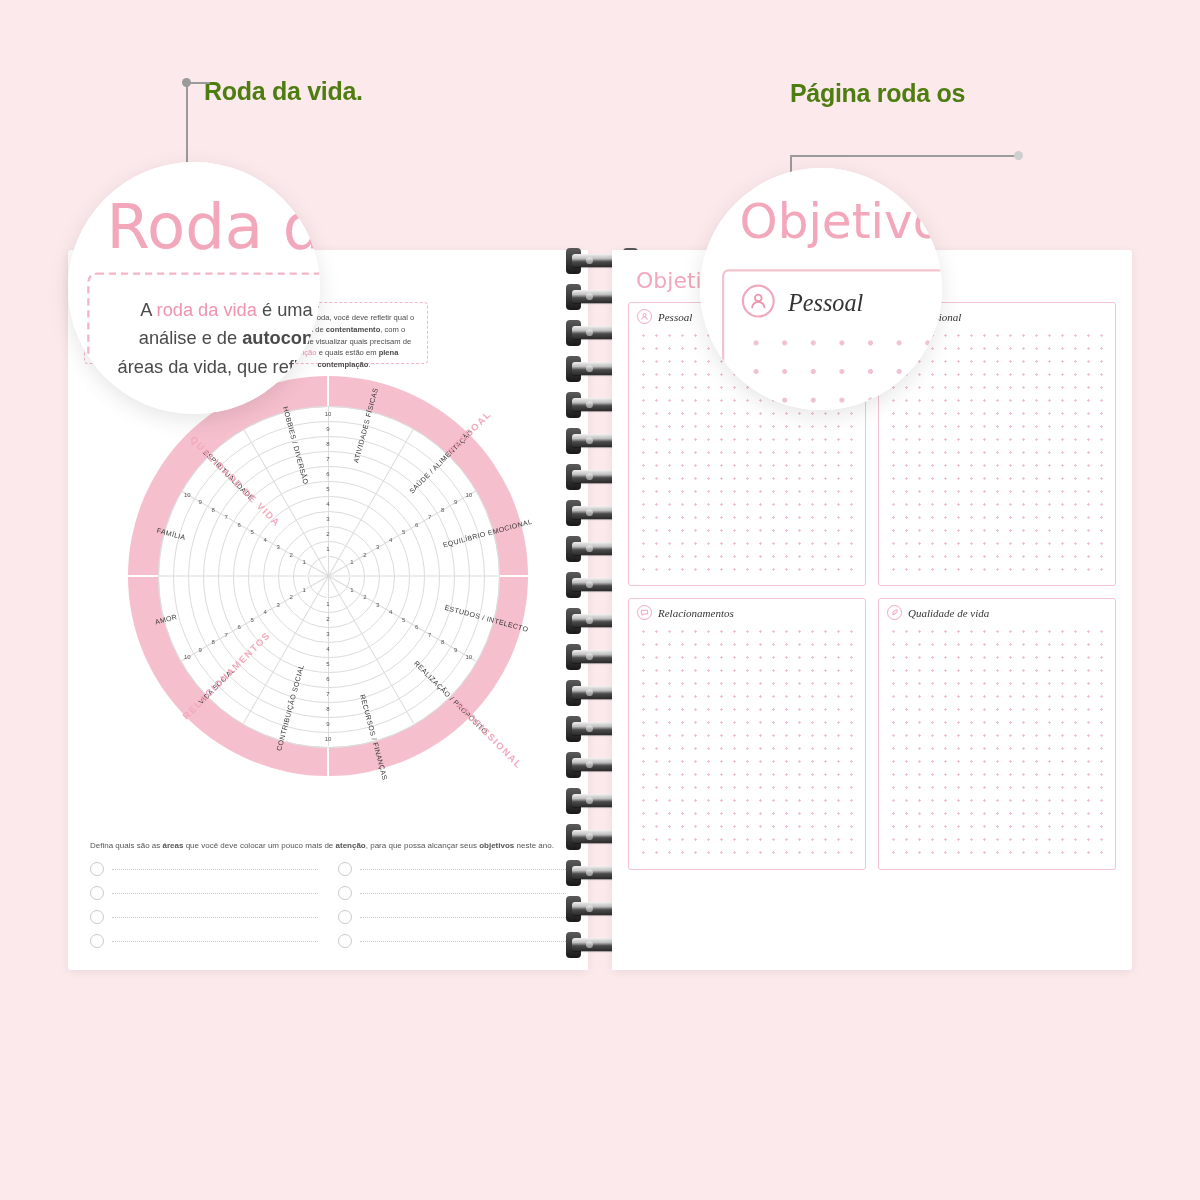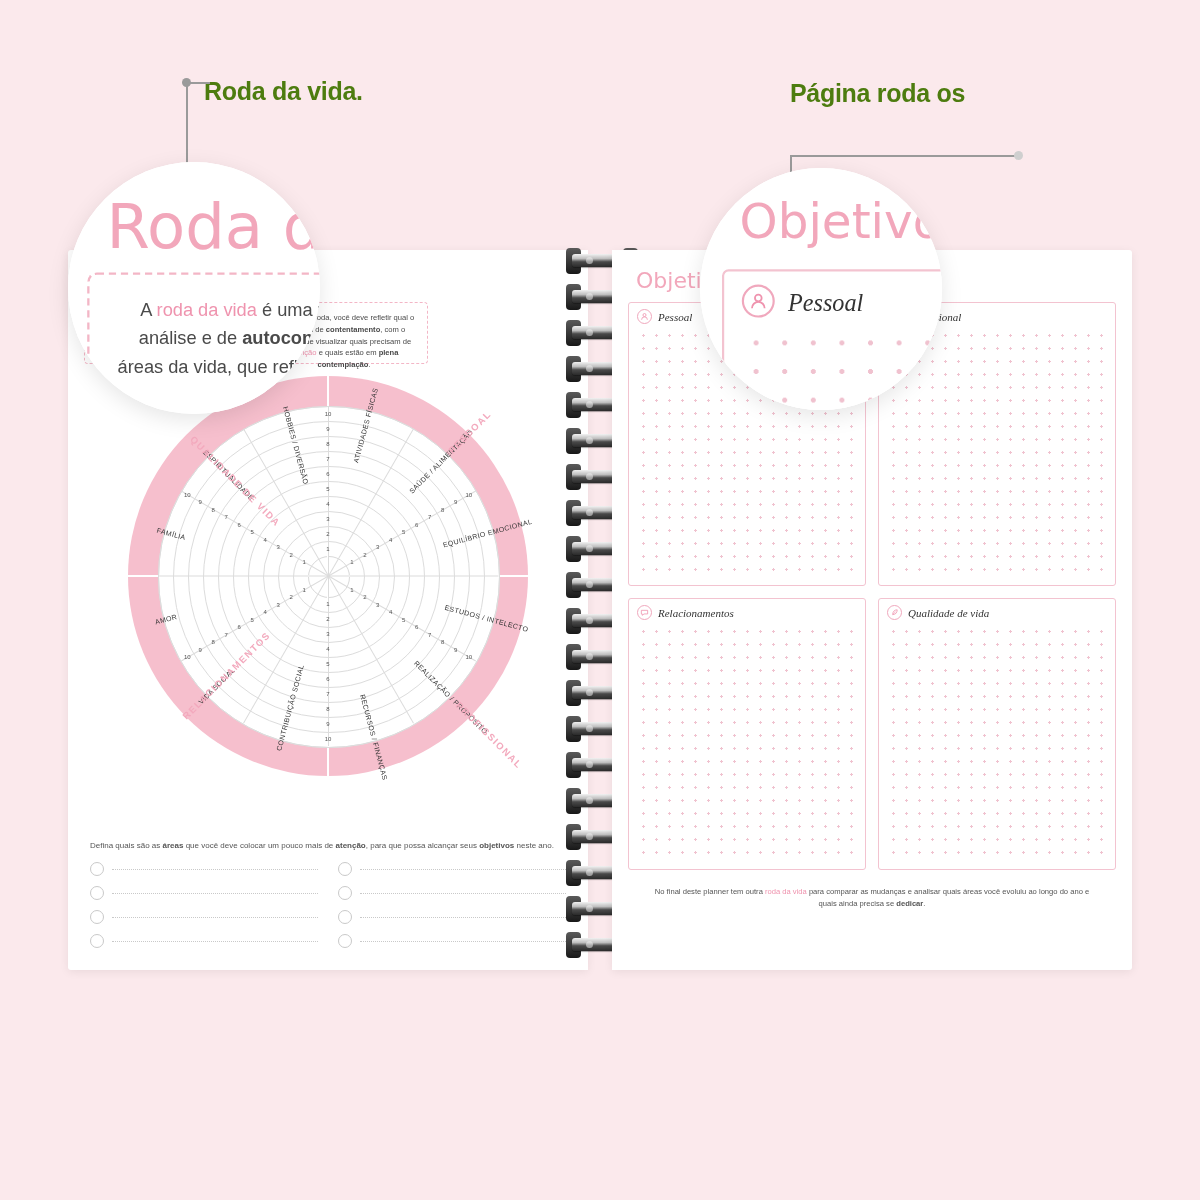--- a/index.html
+++ b/index.html
@@ -531,9 +531,6 @@
       <div class="dotgrid"></div>
     </div>
 
-    <div class="r-foot">
-      No final deste planner tem outra <span class="pk">roda da vida</span> para comparar as mudanças e analisar quais áreas você evoluiu ao longo do ano e quais ainda precisa se <span class="bd">dedicar</span>.
-    </div>
   </div>
 </div>
 

